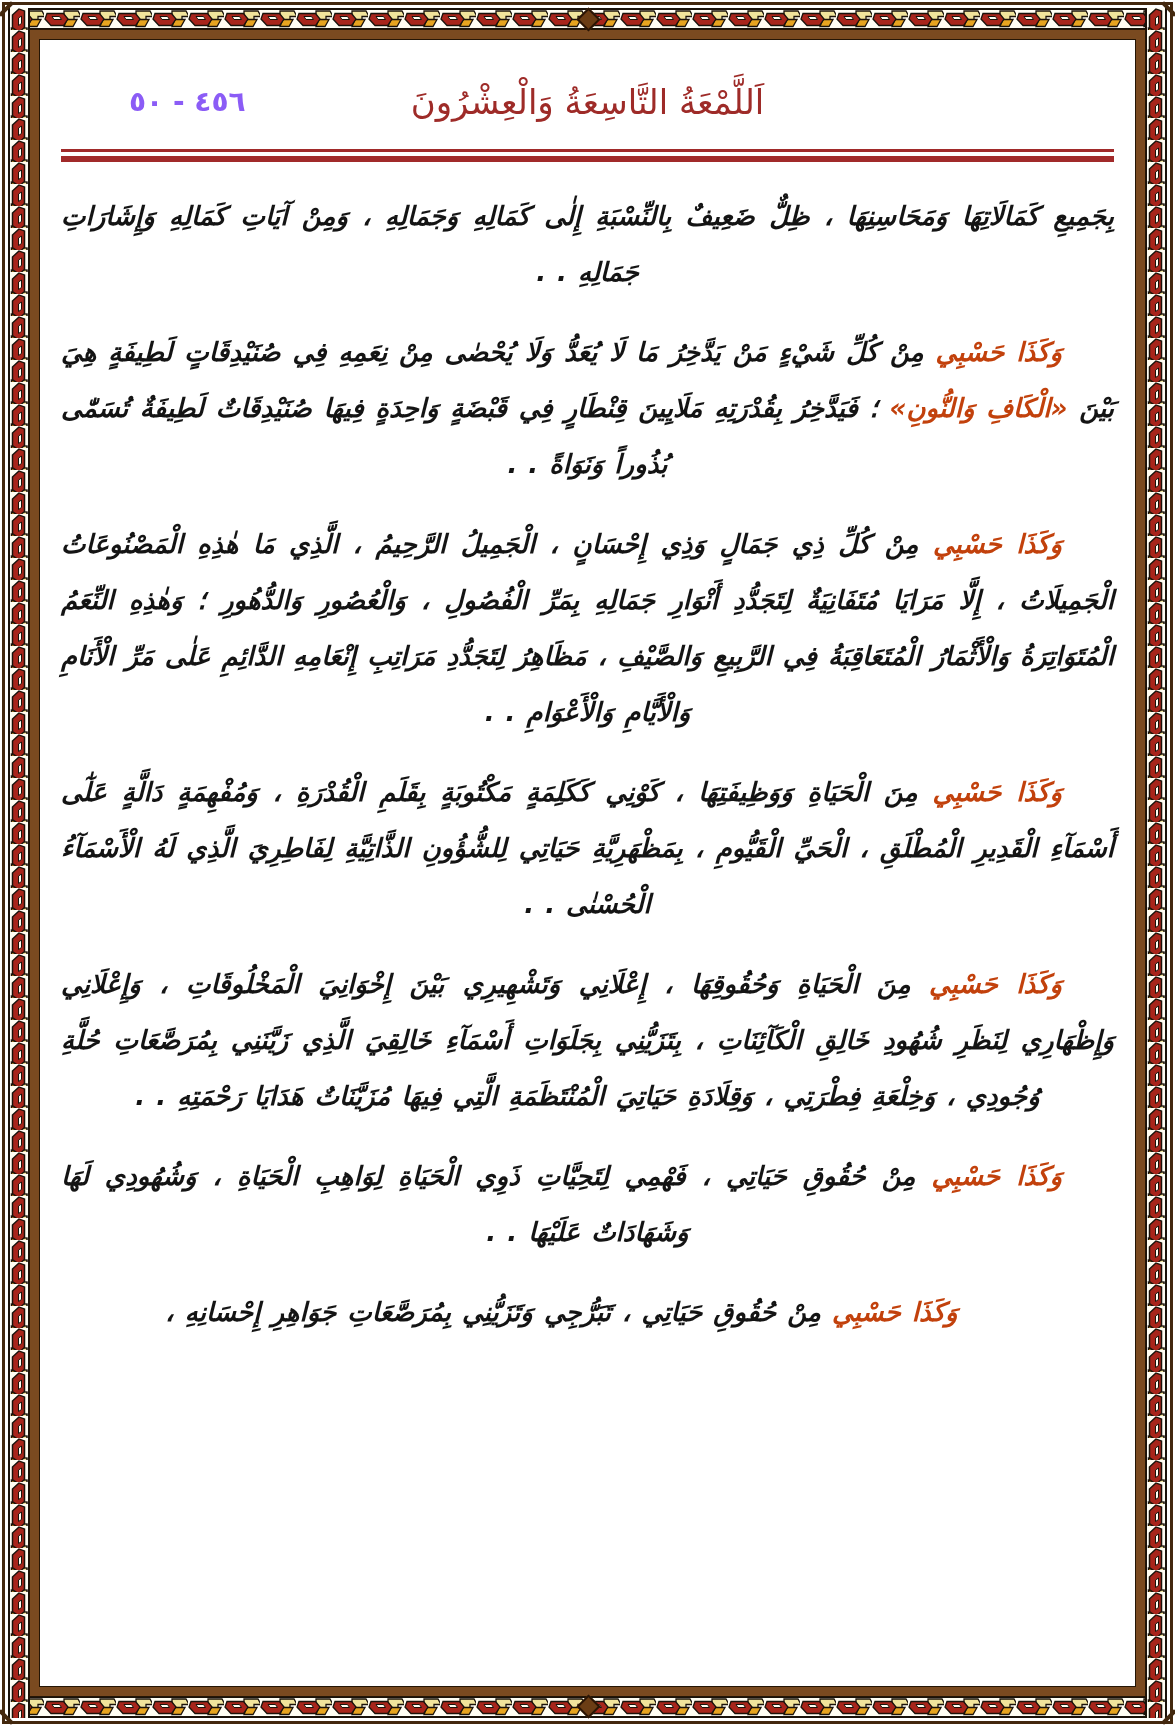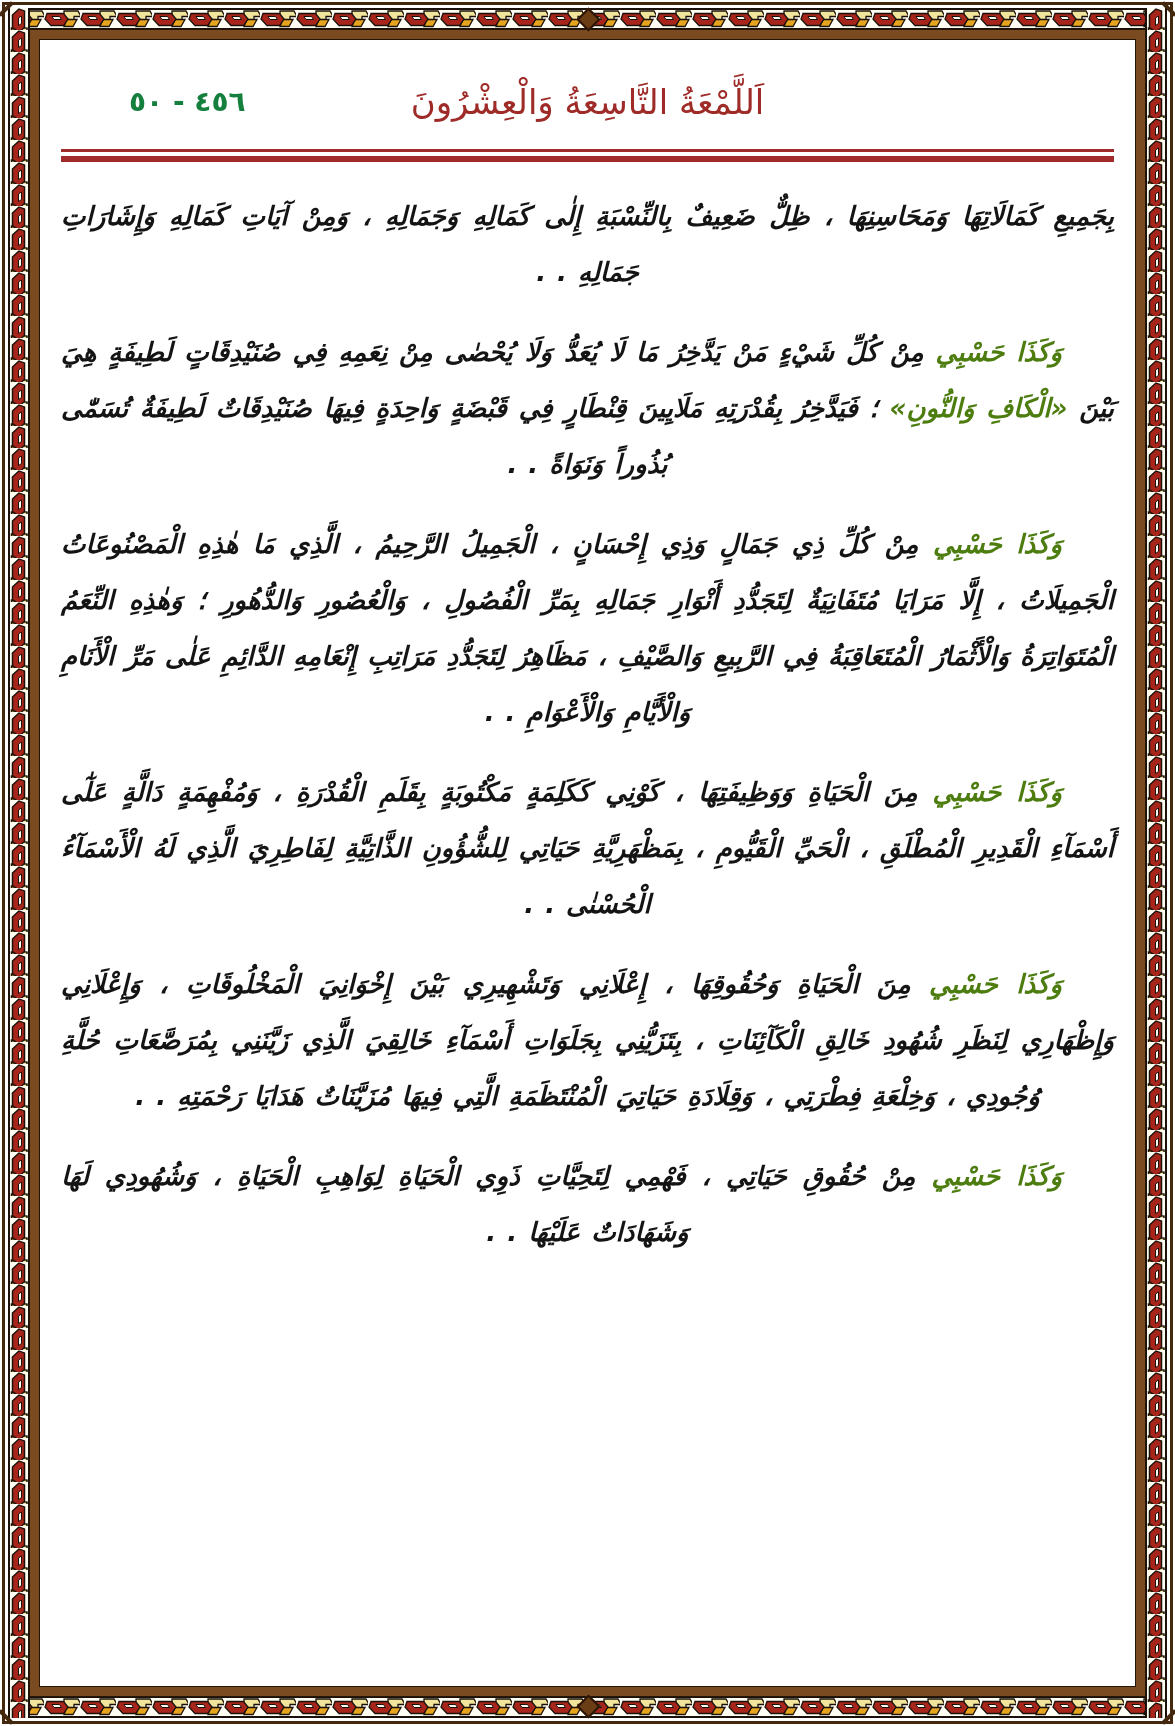--- a/index.html
+++ b/index.html
@@ -72,7 +72,7 @@
     inset-inline-end: 68px;
     font-size: 28px;
     font-weight: bold;
-    color: #15803d;
+    color: #8b5cf6;
     line-height: 74px;
     white-space: nowrap;
   }

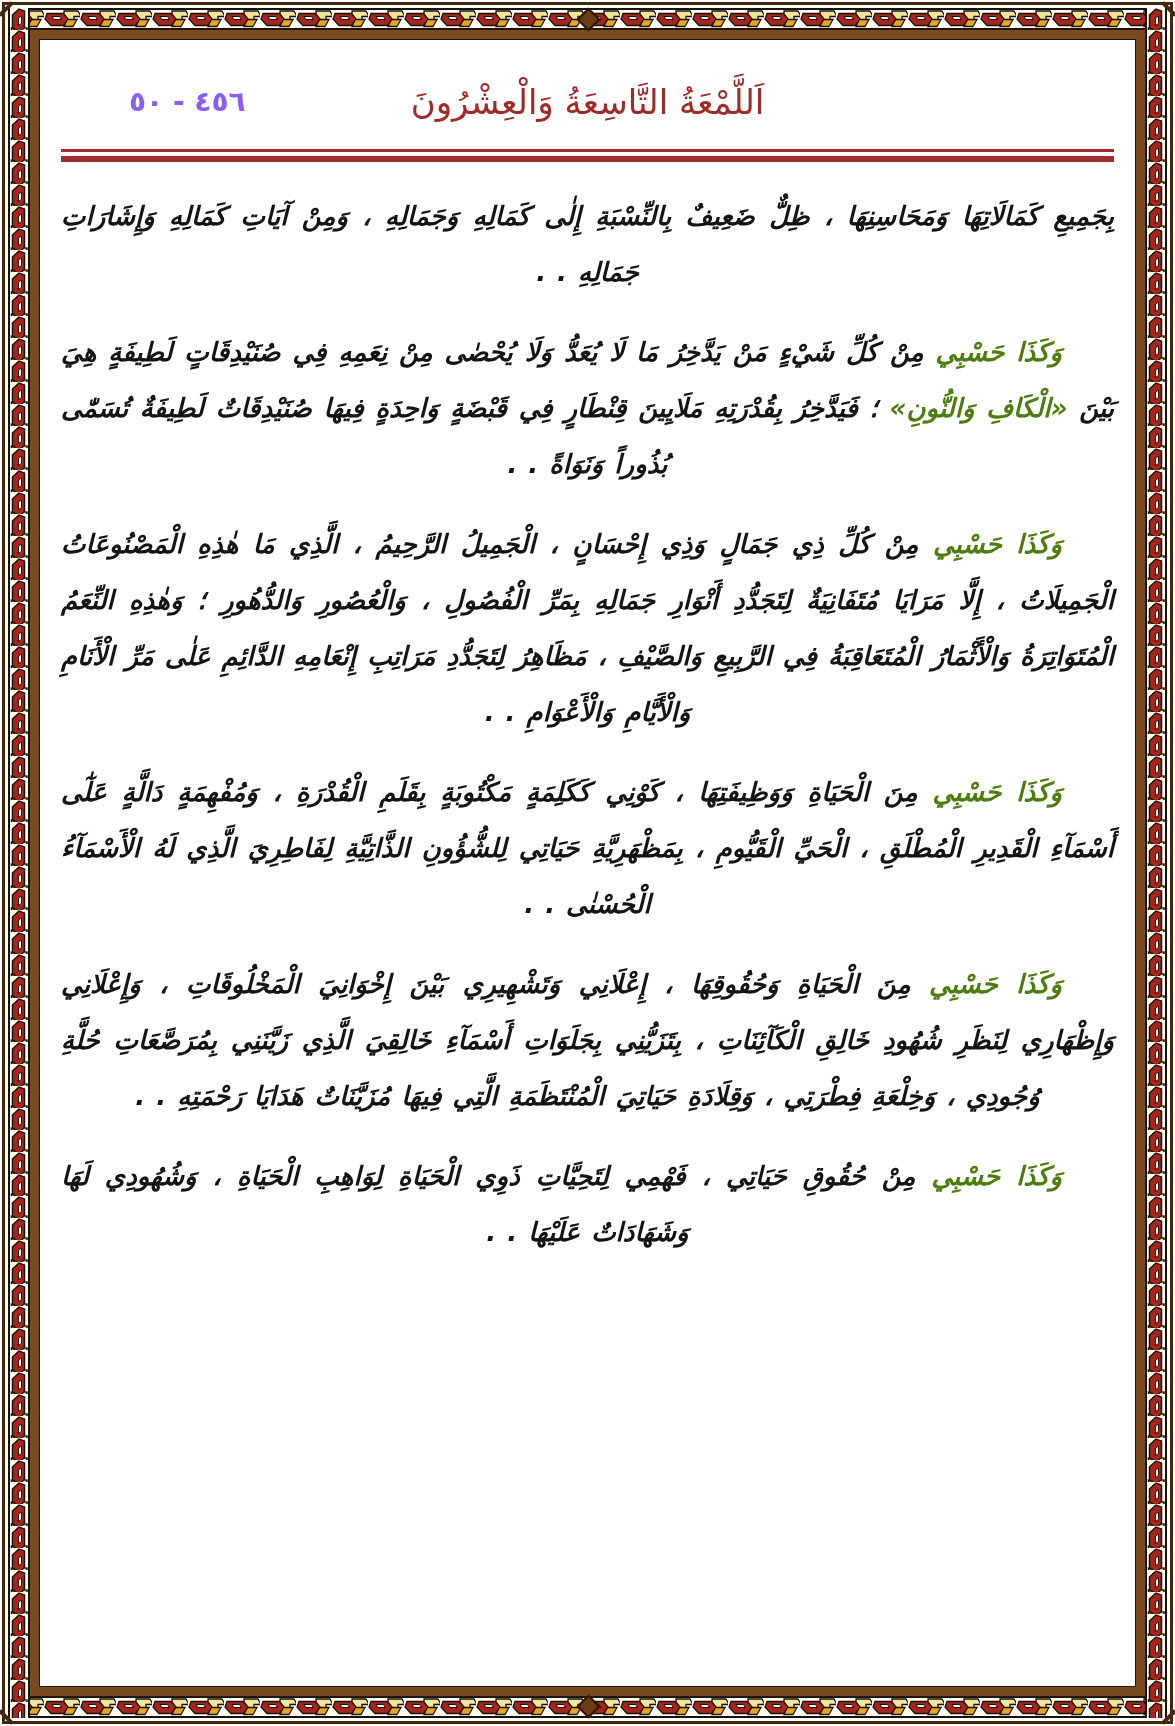--- a/index.html
+++ b/index.html
@@ -94,7 +94,7 @@
     font-style: italic;
   }
   p.par.no-indent { text-indent: 0; }
-  .red { color: #4d7c0f; }
+  .red { color: #c2410c; }
 </style>
 </head>
 <body>

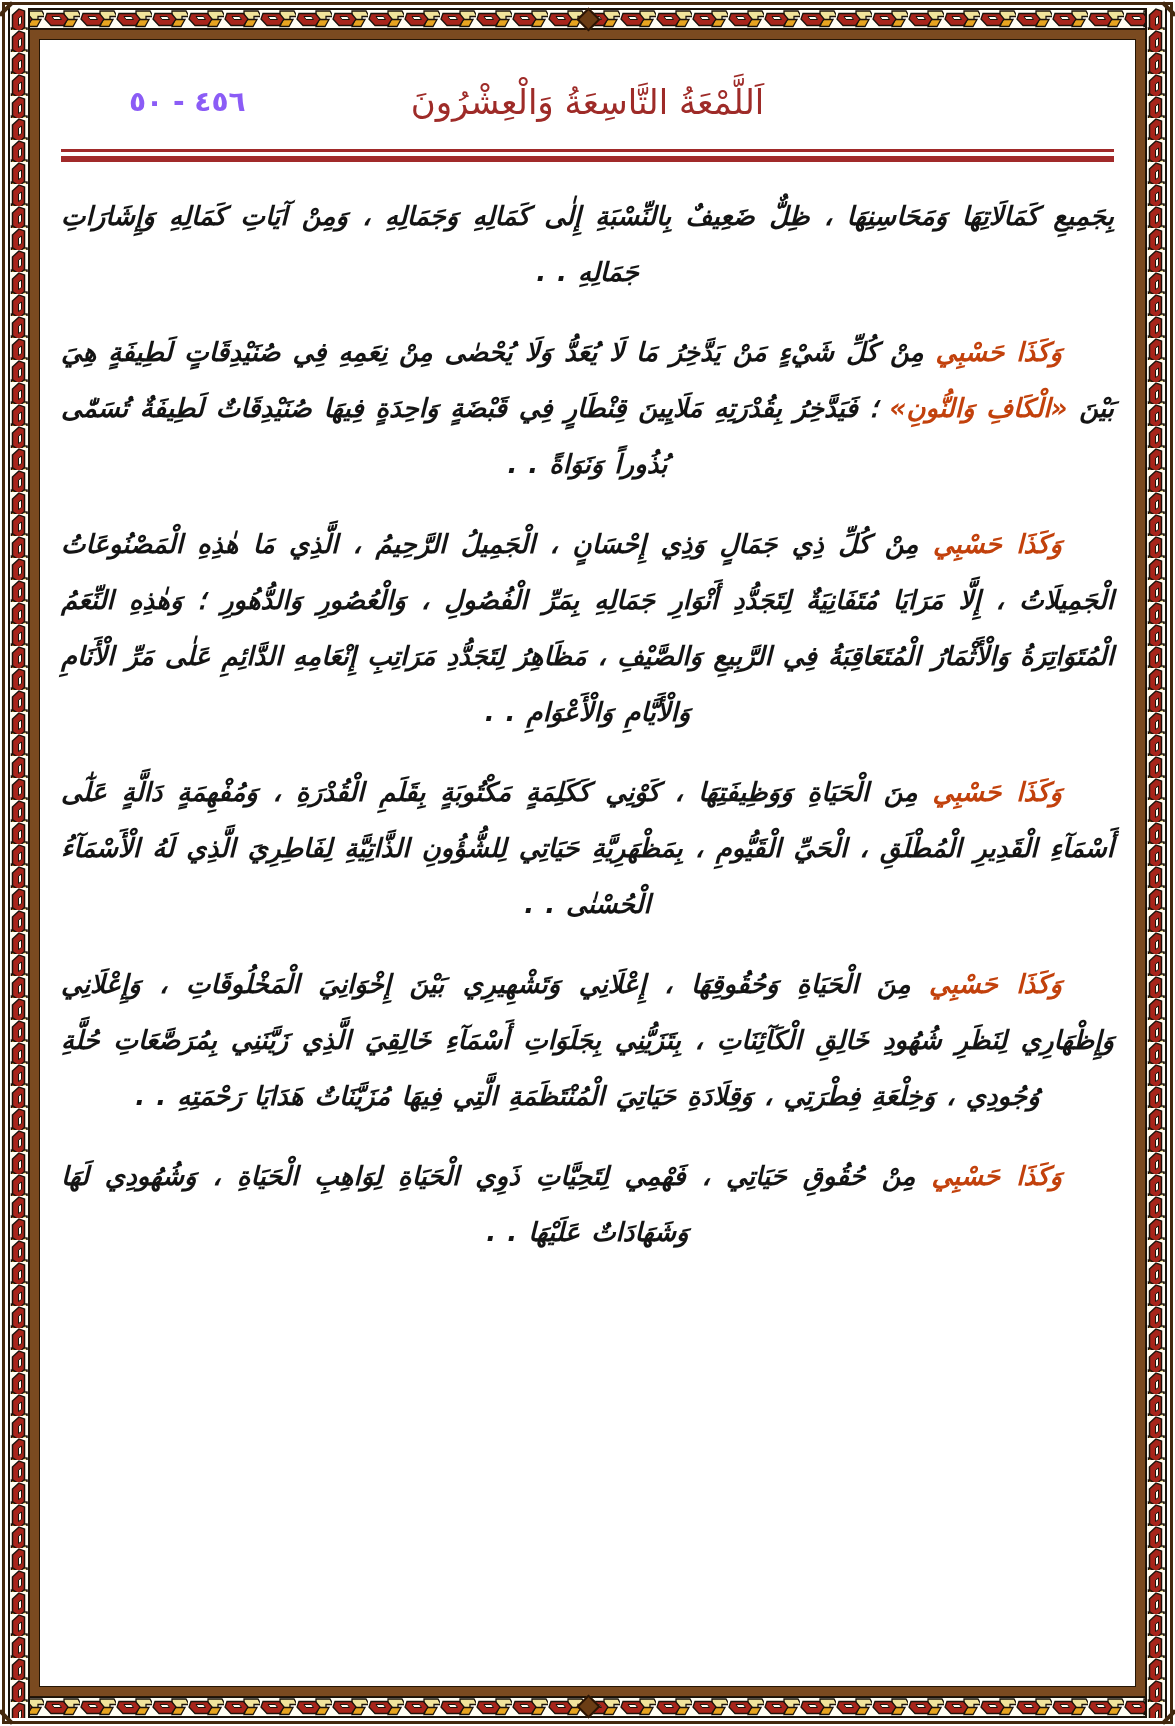--- a/index.html
+++ b/index.html
@@ -181,6 +181,7 @@
 
       <p class="par"><span class="red">وَكَذَا حَسْبِي</span> <span>مِنْ حُقُوقِ حَيَاتِي ، فَهْمِي لِتَحِيَّاتِ ذَوِي الْحَيَاةِ لِوَاهِبِ الْحَيَاةِ ، وَشُهُودِي لَهَا وَشَهَادَاتٌ عَلَيْهَا . .</span> <span class="red"></span> <span></span></p>
 
+      <p class="par"><span class="red">وَكَذَا حَسْبِي</span> <span>مِنْ حُقُوقِ حَيَاتِي ، تَبَرُّجِي وَتَزَيُّنِي بِمُرَصَّعَاتِ جَوَاهِرِ إِحْسَانِهِ ،</span> <span class="red"></span> <span></span></p>
 
     </div>
   </div>

